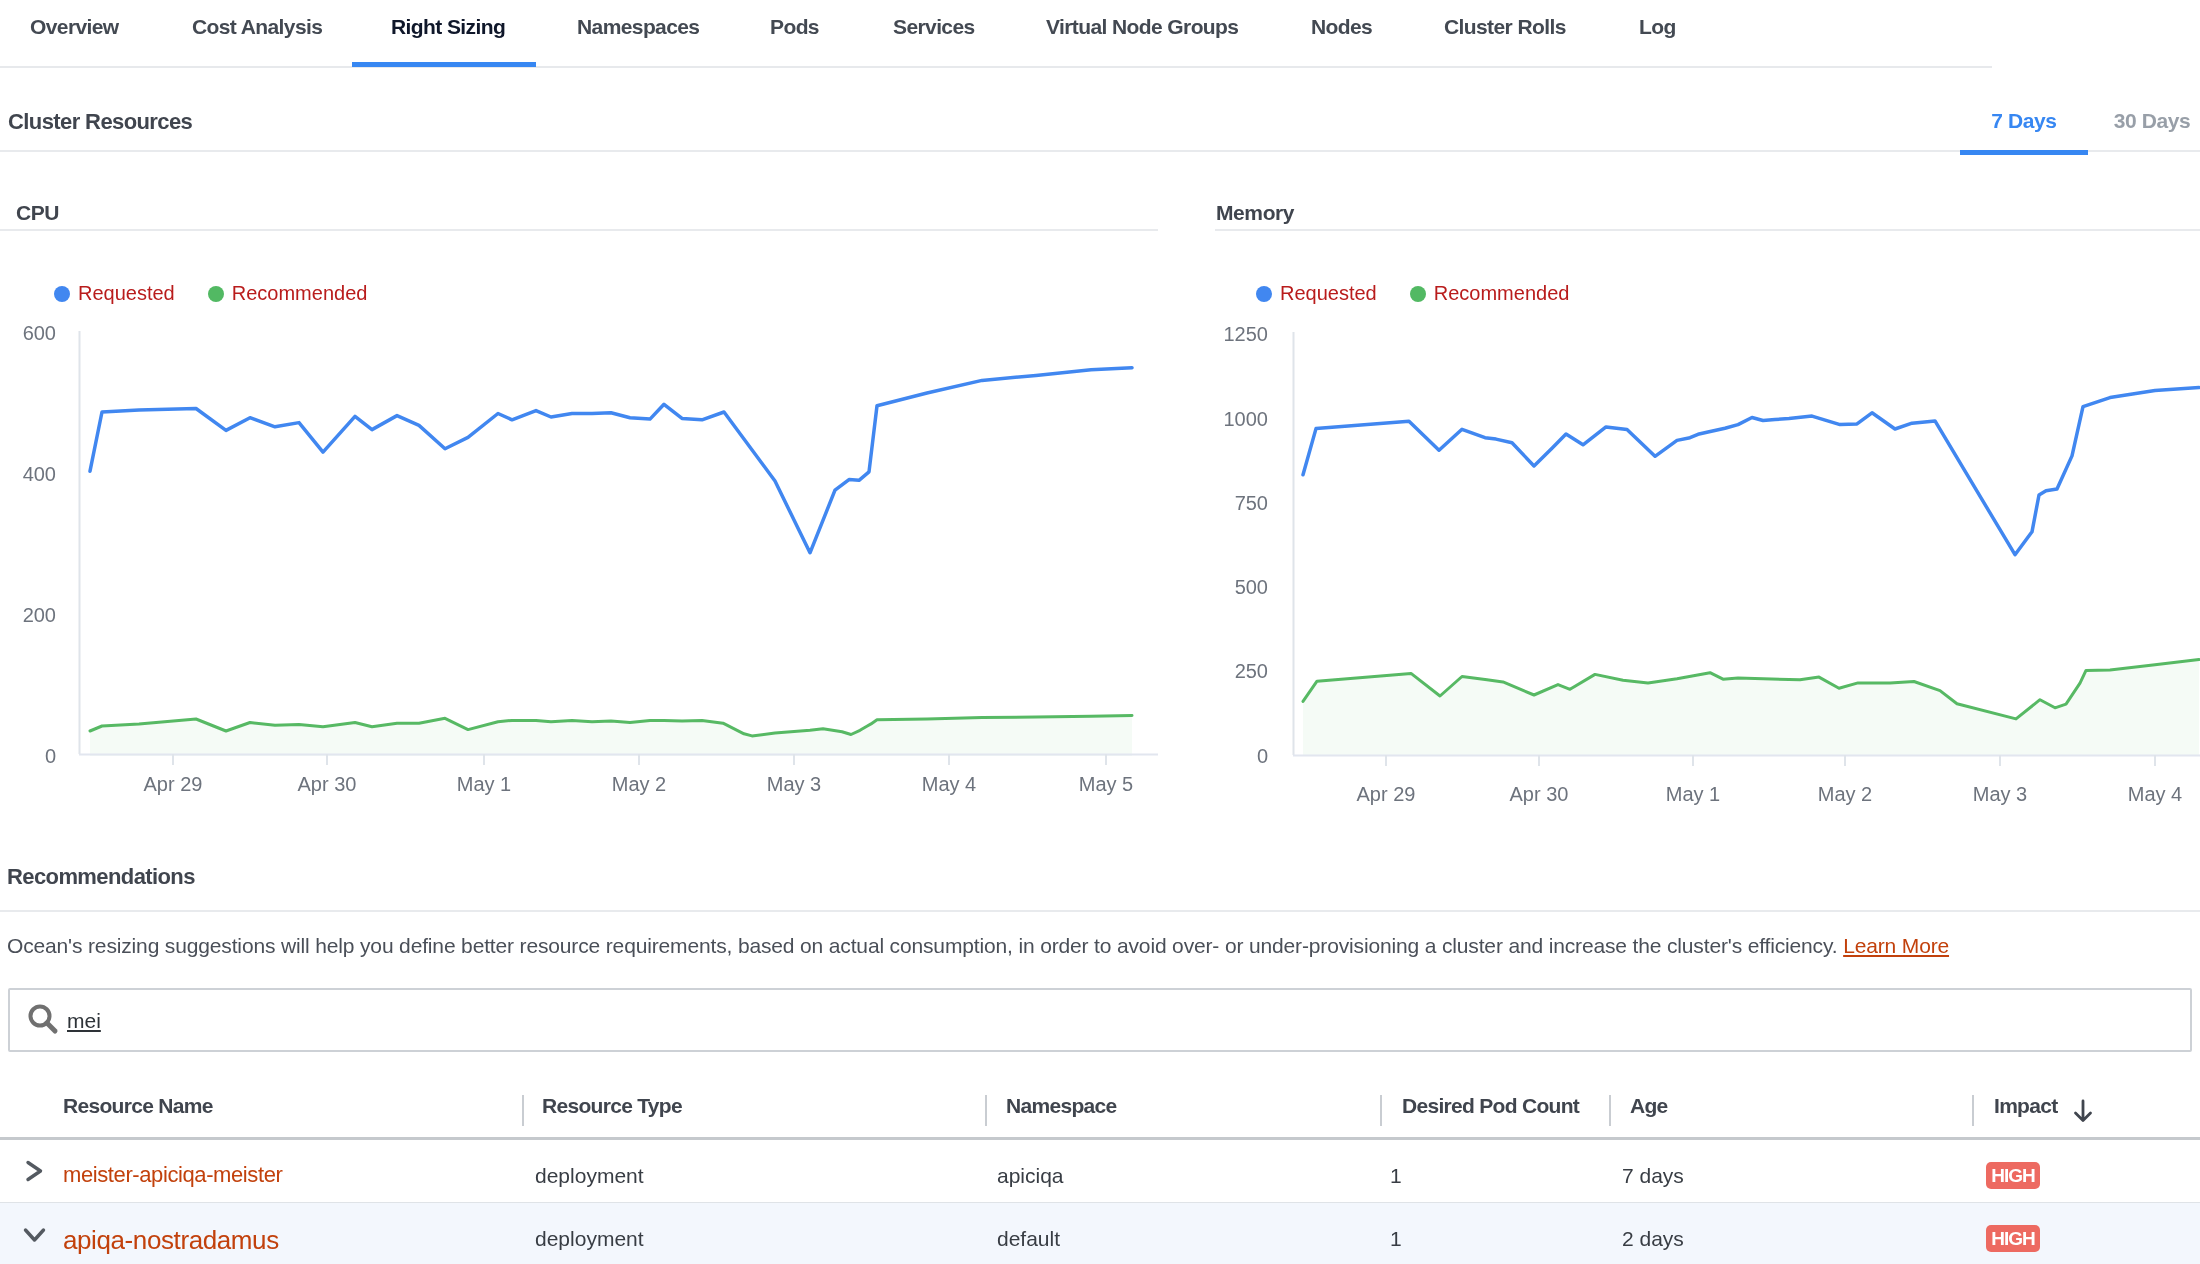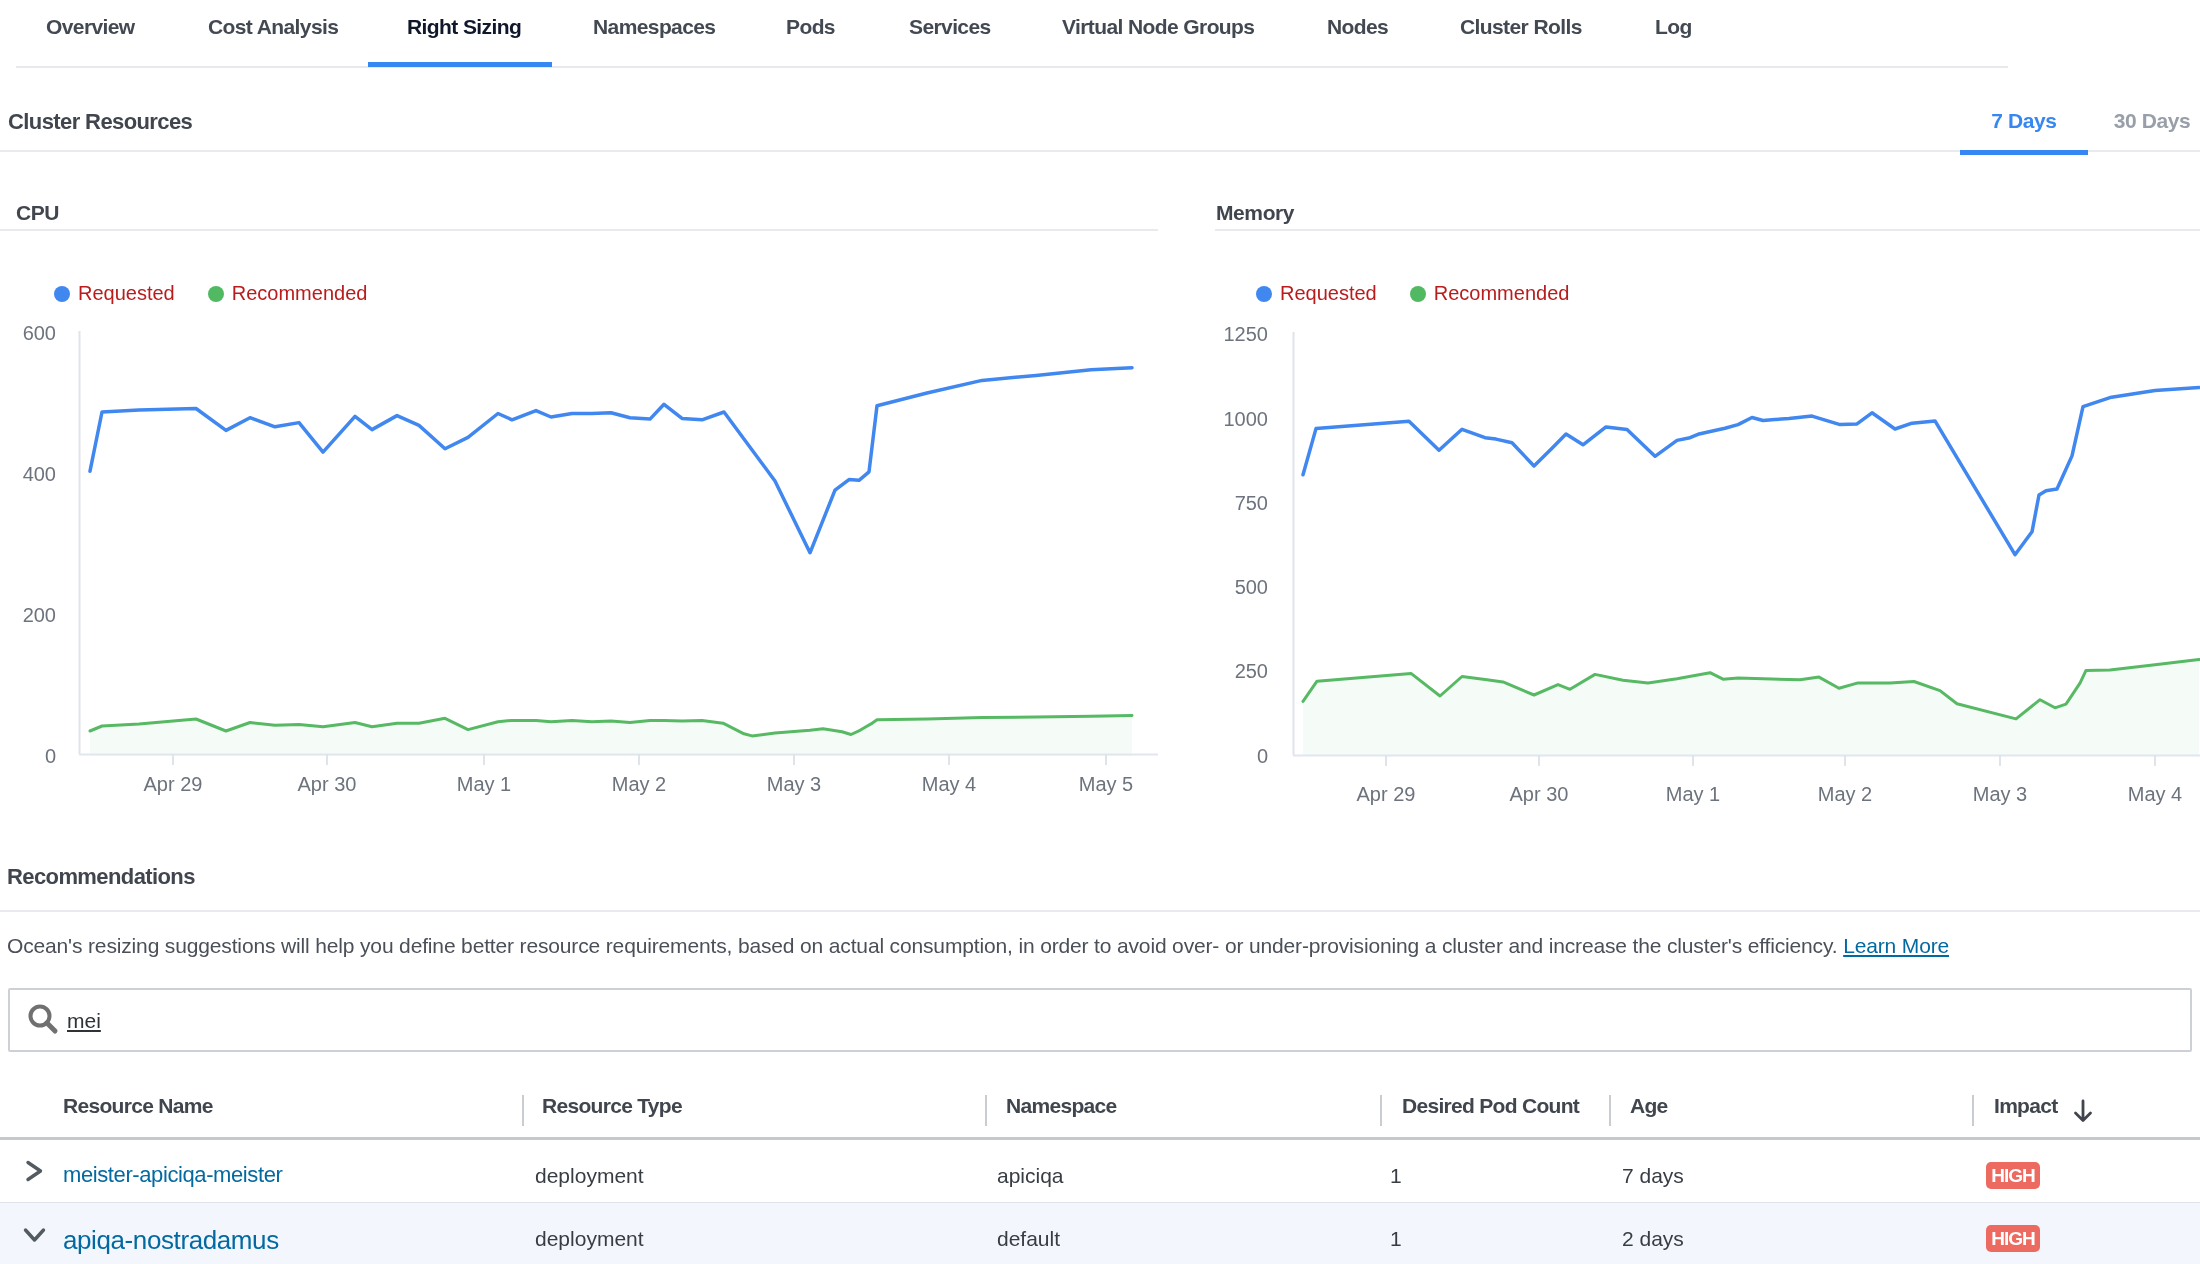--- a/index.html
+++ b/index.html
@@ -6,7 +6,7 @@
 html,body { width:2200px; height:1264px; background:#fff; font-family:"Liberation Sans",sans-serif; overflow:hidden; }
 .page { position:relative; width:2200px; height:1264px; }
 .abs { position:absolute; }
-.nav { position:absolute; left:16px; top:0; width:1992px; height:68px; border-bottom:2px solid #e7e9ec; }
+.nav { position:absolute; left:0; top:0; width:1992px; height:68px; border-bottom:2px solid #e7e9ec; }
 .nav .tab { position:absolute; top:15px; font-size:21px; font-weight:bold; color:#434952; letter-spacing:-0.6px; }
 .nav .tab.active { color:#0f172a; }
 .h-sec { position:absolute; font-size:22px; font-weight:bold; color:#40454e; letter-spacing:-0.6px; }

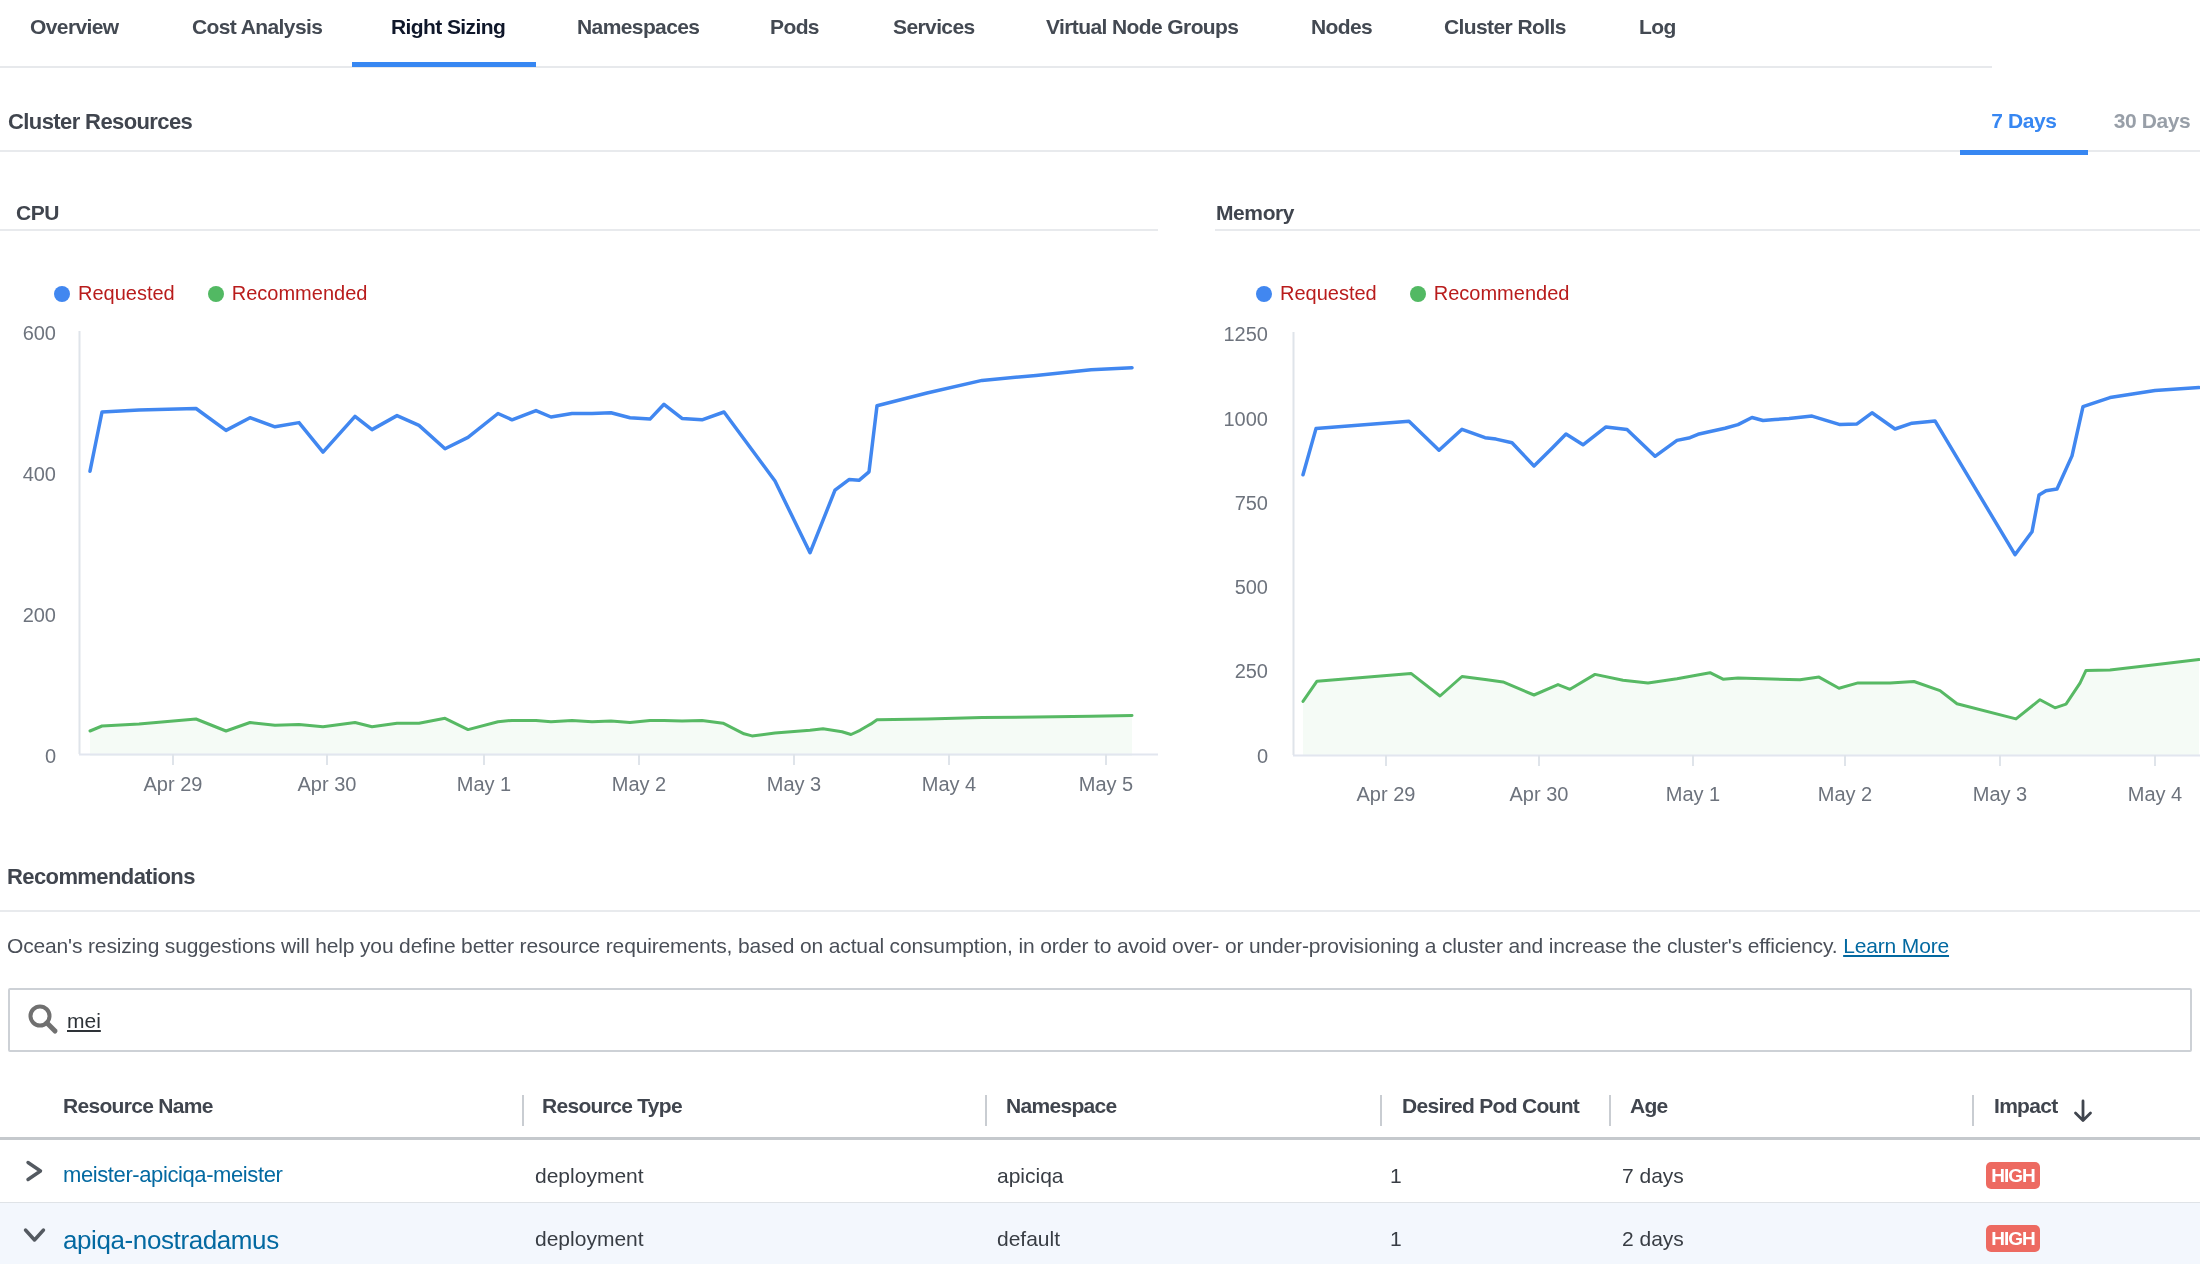--- a/index.html
+++ b/index.html
@@ -15,7 +15,7 @@
 .ctitle { position:absolute; font-size:21px; font-weight:bold; color:#40454e; letter-spacing:-0.4px; }
 .legend { position:absolute; display:flex; align-items:center; font-size:20px; color:#b91c1c; }
 .dot { width:16px; height:16px; border-radius:50%; margin-right:8px; }
-.link, .cell.link { color:#0369a1; }
+.link, .cell.link { color:#c2410c; }
 .badge { position:absolute; width:54px; height:27px; background:#ed6a61; border-radius:5px; color:#fff; font-size:19px; font-weight:bold; display:flex; align-items:center; justify-content:center; letter-spacing:-1px; }
 .cell { position:absolute; font-size:21px; color:#383d44; }
 .hcell { position:absolute; font-size:21px; font-weight:bold; color:#40454e; letter-spacing:-0.7px; }

